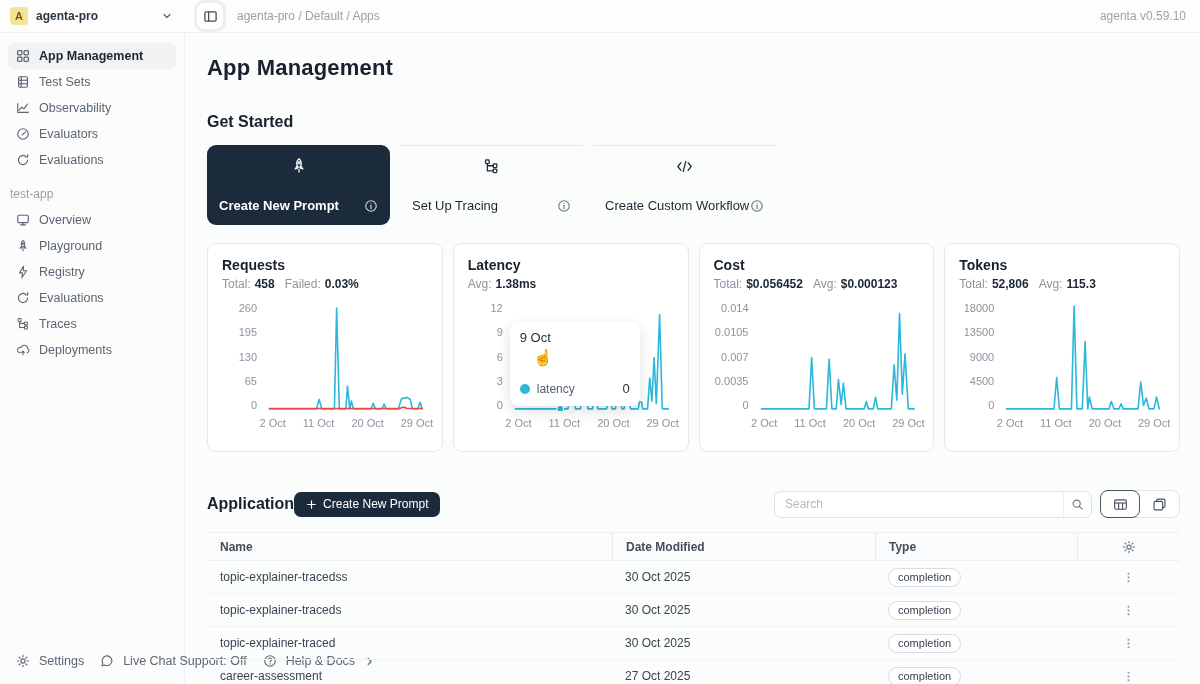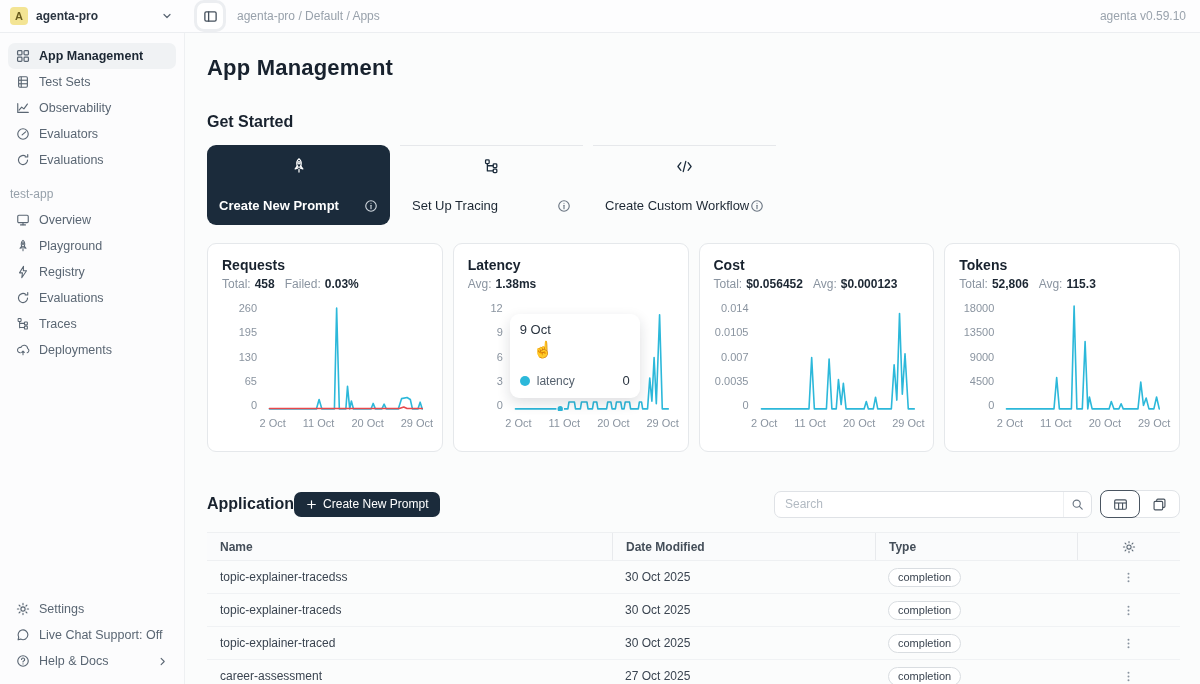--- a/index.html
+++ b/index.html
@@ -67,7 +67,7 @@
   .x-labels span { position:absolute; transform:translateX(-50%); color:#8a94a0; font-size:11px; white-space:nowrap; }
 
   
-  .tooltip { position:absolute; left:56px; top:70px; width:130px; height:84px; background:#fff; border-radius:9px;
+  .tooltip { position:absolute; left:56px; top:78px; width:130px; height:84px; background:#fff; border-radius:9px;
     box-shadow:0 5px 14px rgba(20,30,40,.14); padding:8px 10px; z-index:5; }
   .tooltip .tt-date { font-size:13px; color:#2a3440; }
   .tooltip .cursor-glyph { position:absolute; left:24px; top:26px; font-size:16px; color:#3a4450; }

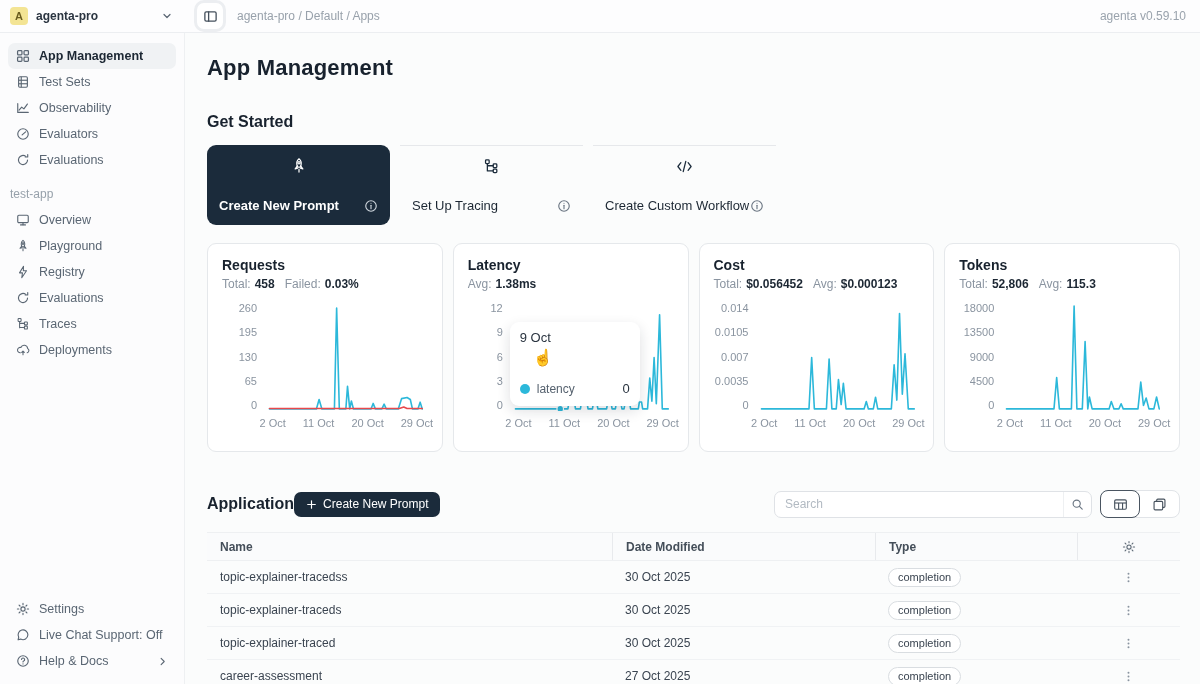--- a/index.html
+++ b/index.html
@@ -29,7 +29,7 @@
   .side-item.active { background:#f0f2f4; color:#1c2733; }
   .side-item.active .lbl { font-weight:600; }
   .side-group-label { margin:14px 8px 6px 2px; color:#97a1ab; font-size:12px; }
-  .side-bottom { margin-top:auto; display:flex; flex-direction:column; gap:0px; }
+  .side-bottom { margin-top:auto; display:flex; gap:0px; }
   .side-item .chev-right { margin-left:auto; }
 
   

